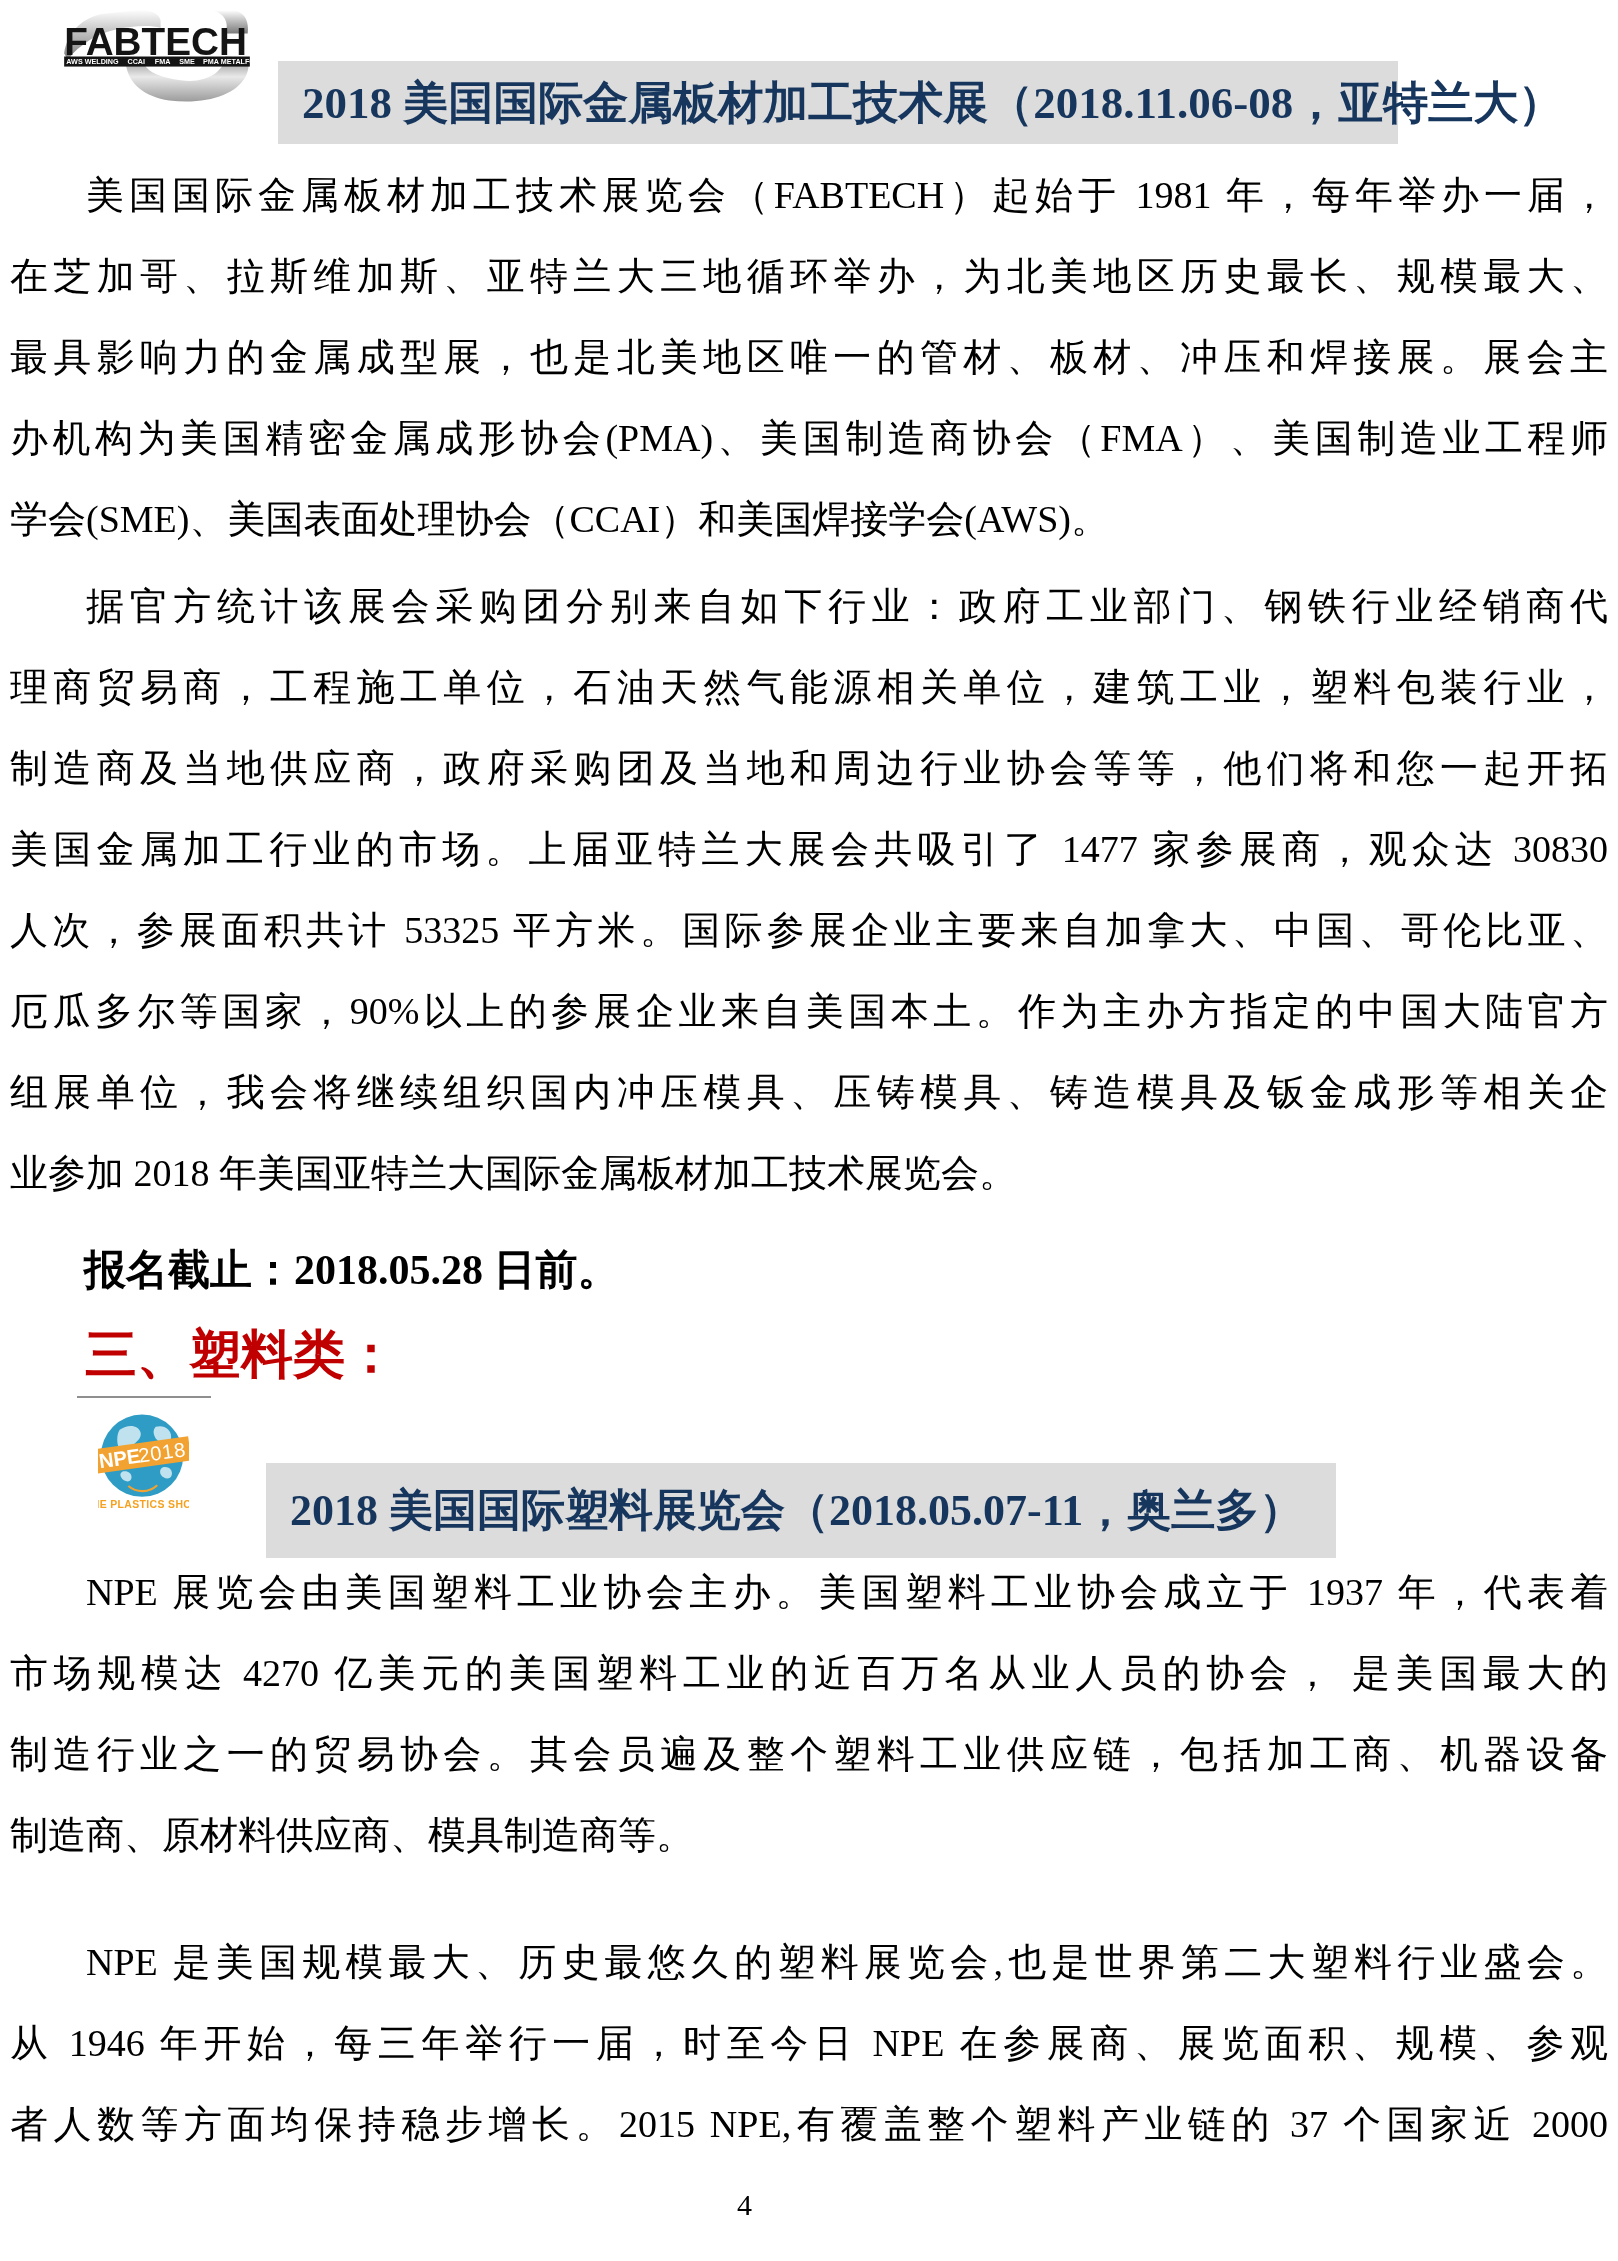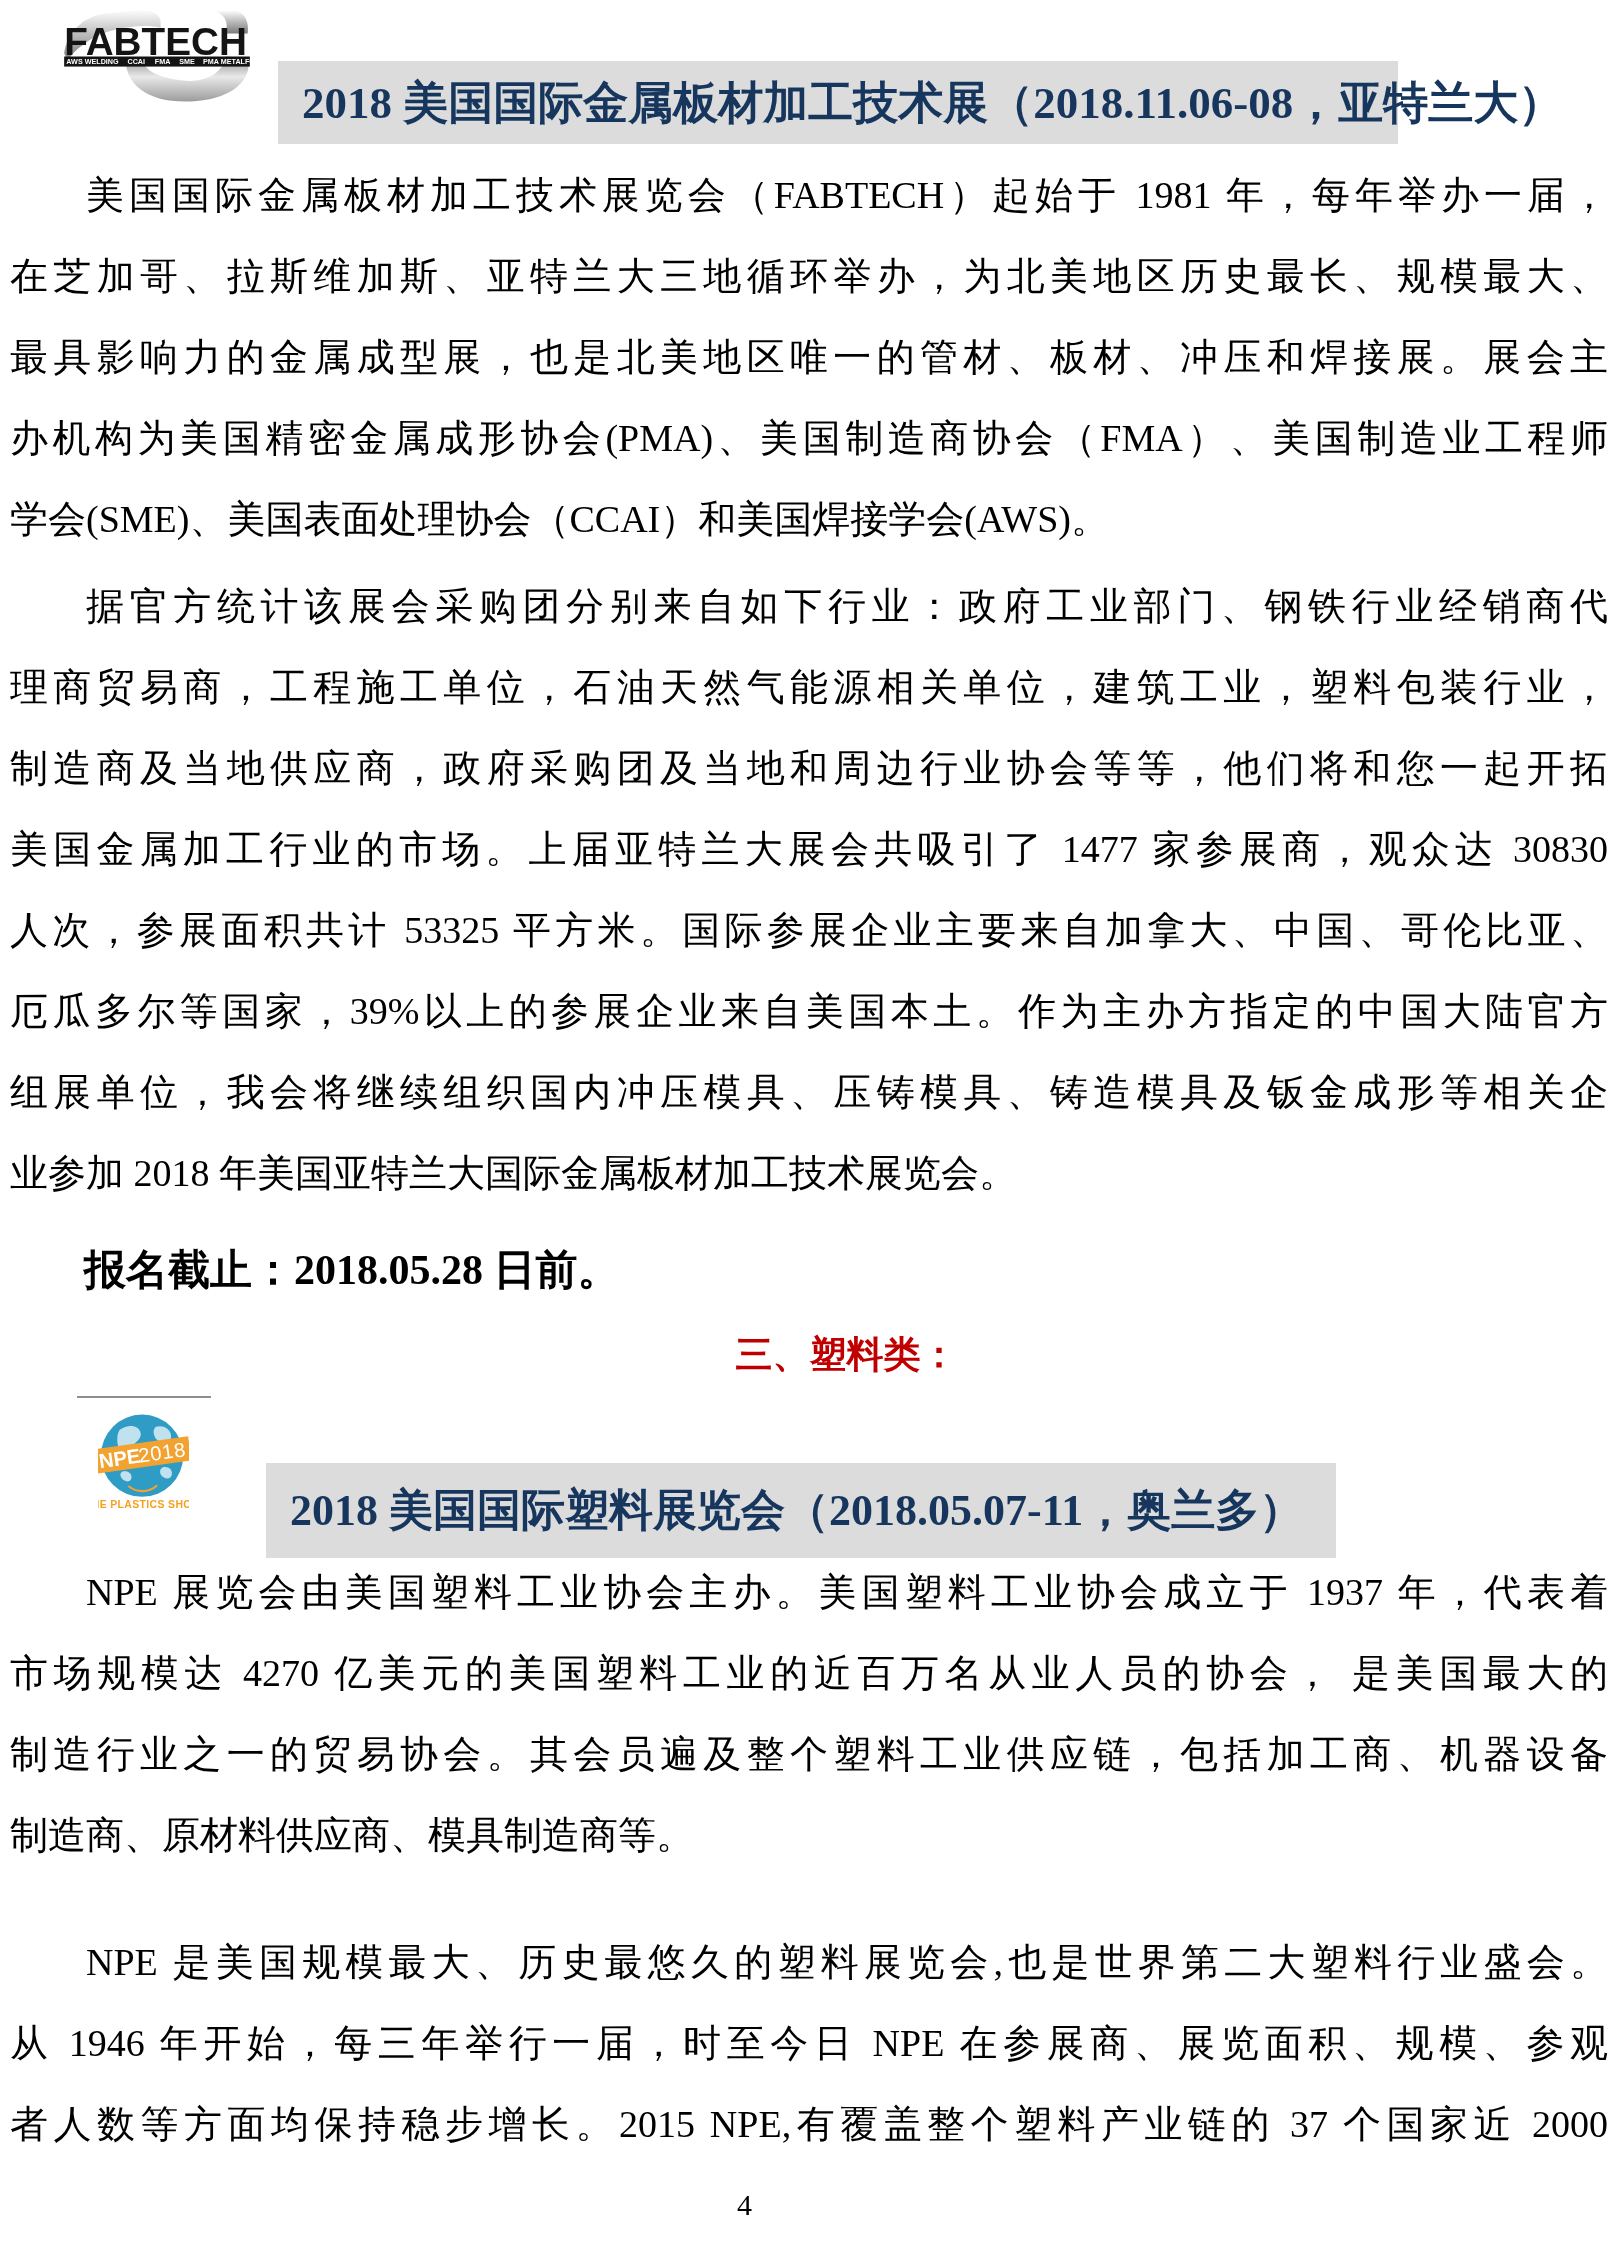--- a/index.html
+++ b/index.html
@@ -101,7 +101,7 @@
         <div class="tline">制造商及当地供应商，政府采购团及当地和周边行业协会等等，他们将和您一起开拓</div>
         <div class="tline">美国金属加工行业的市场。上届亚特兰大展会共吸引了 1477 家参展商，观众达 30830</div>
         <div class="tline">人次，参展面积共计 53325 平方米。国际参展企业主要来自加拿大、中国、哥伦比亚、</div>
-        <div class="tline">厄瓜多尔等国家，39%以上的参展企业来自美国本土。作为主办方指定的中国大陆官方</div>
+        <div class="tline">厄瓜多尔等国家，90%以上的参展企业来自美国本土。作为主办方指定的中国大陆官方</div>
         <div class="tline">组展单位，我会将继续组织国内冲压模具、压铸模具、铸造模具及钣金成形等相关企</div>
         <div class="tline last">业参加 2018 年美国亚特兰大国际金属板材加工技术展览会。</div>
       </div>

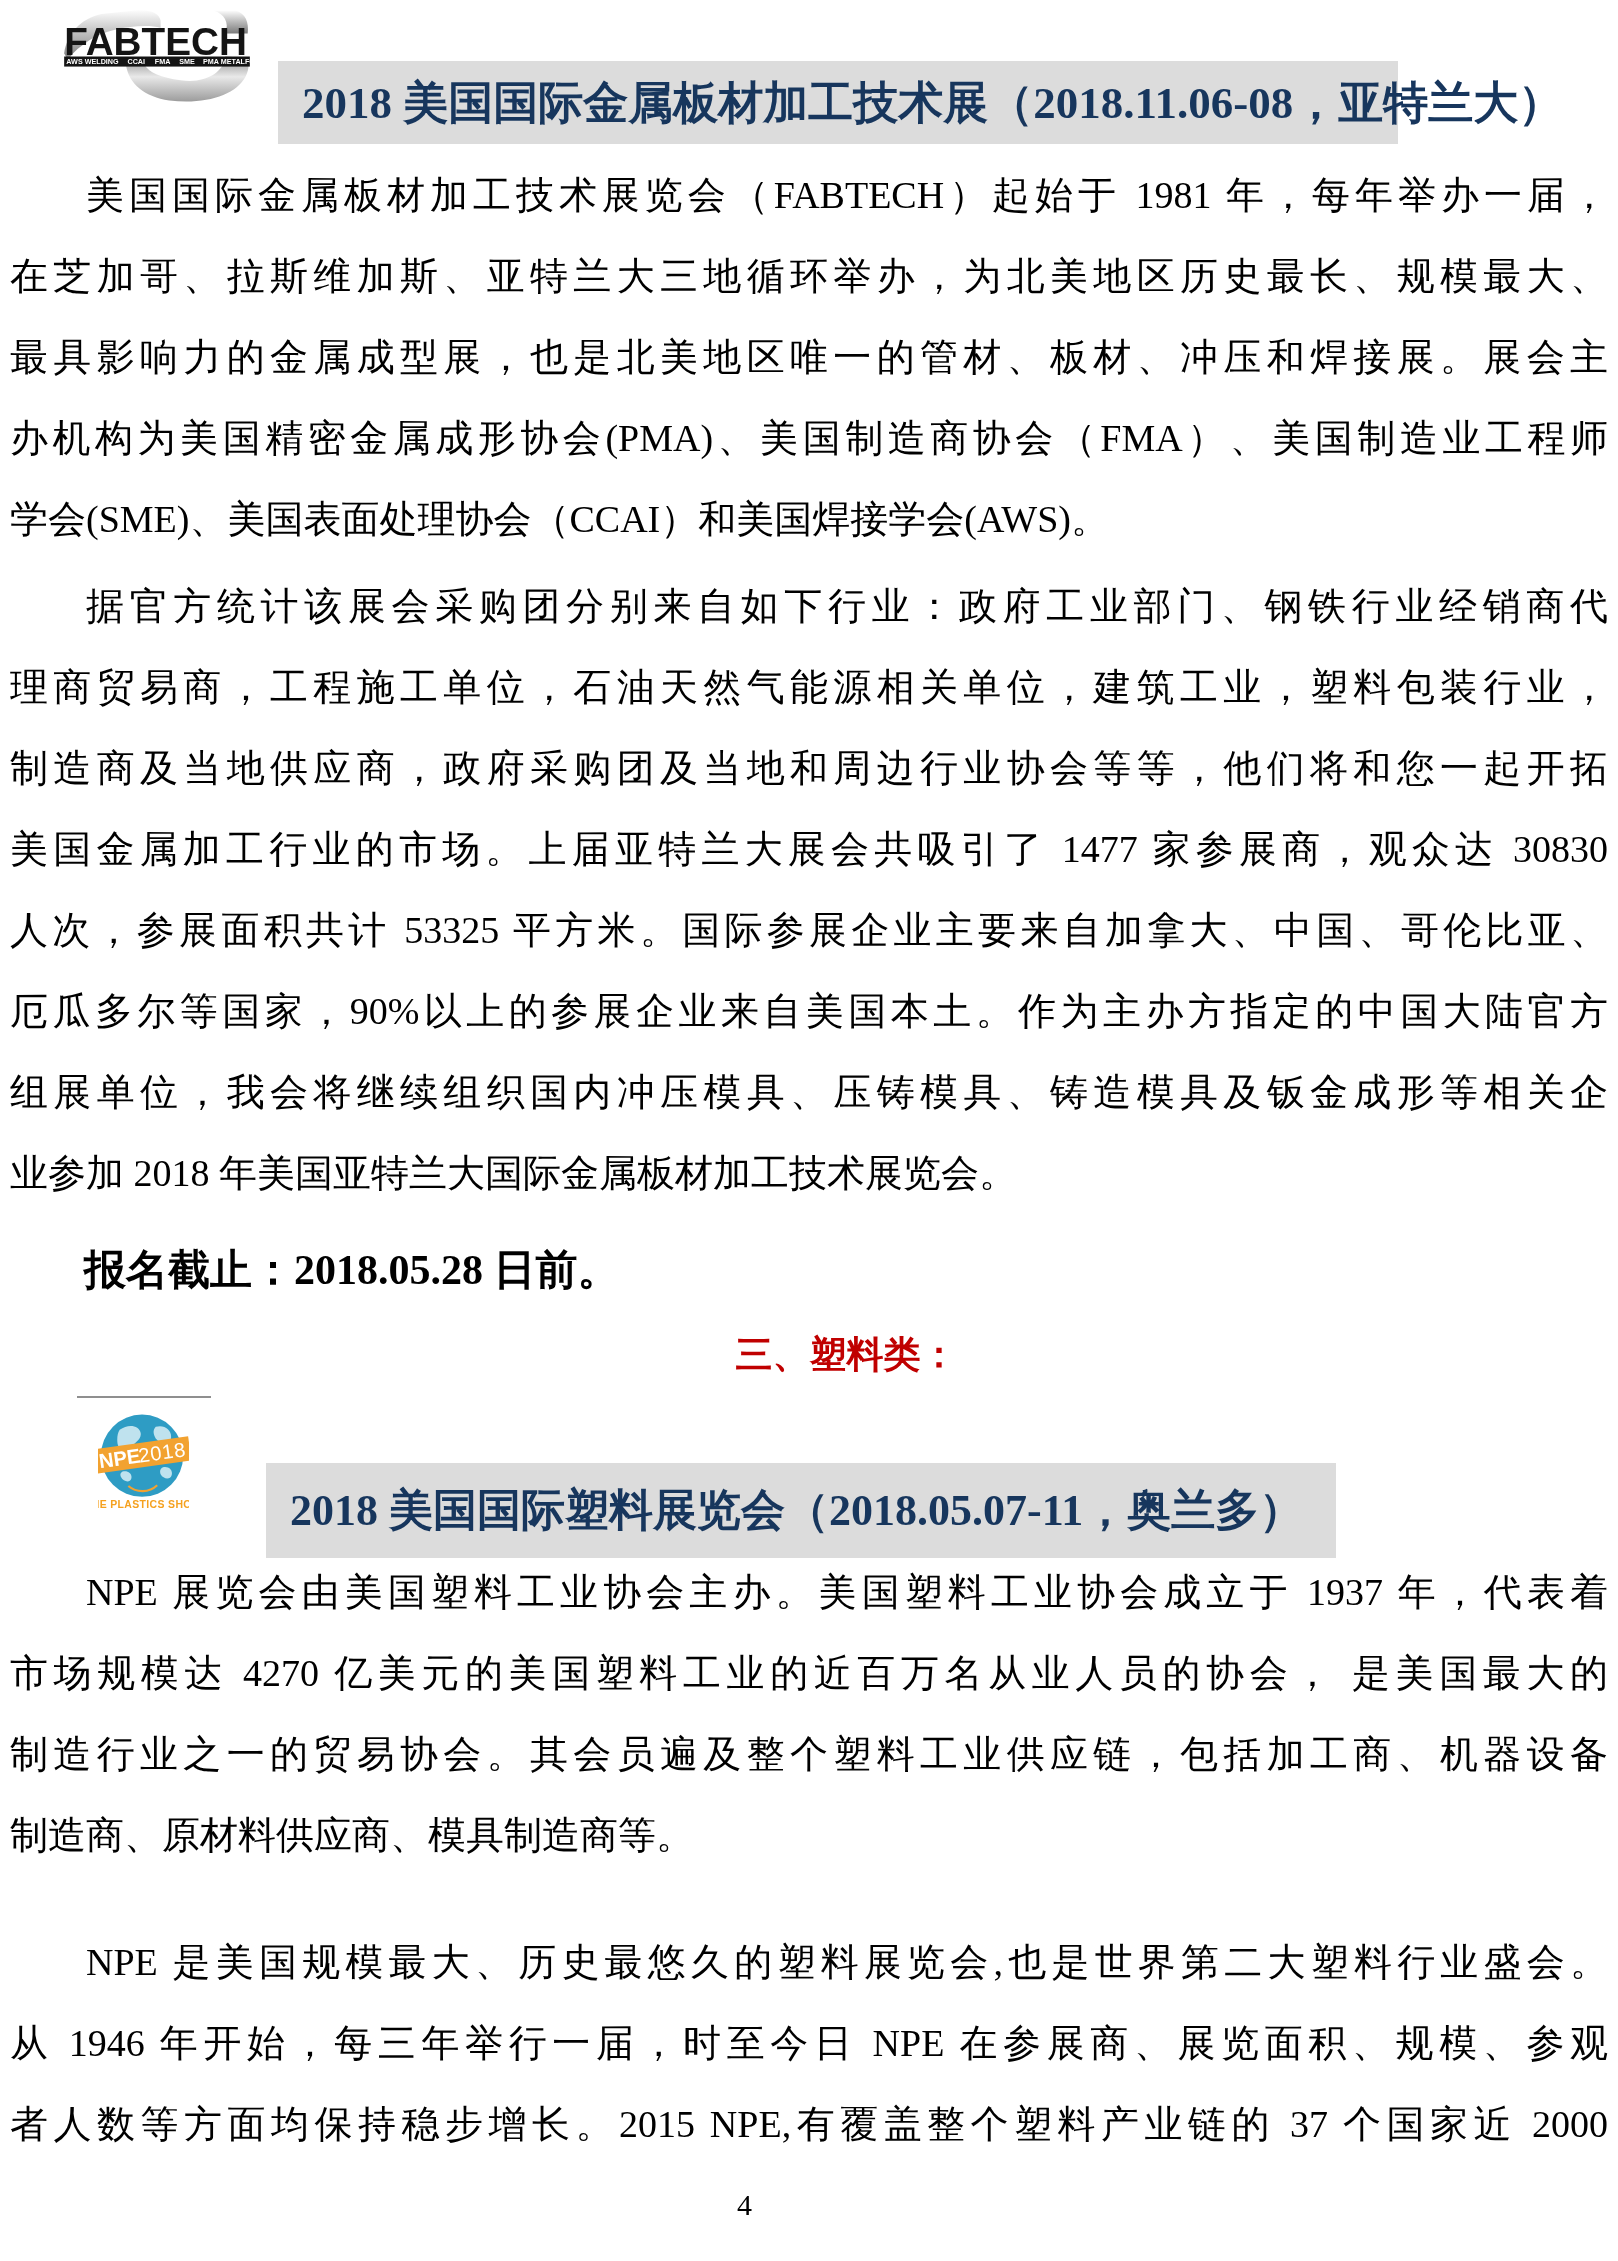--- a/index.html
+++ b/index.html
@@ -40,7 +40,7 @@
   }
   .red-heading {
     margin-top:2.9px; line-height:81px;
-    font-size:37px; font-weight:bold; color:#C00000; text-indent:75px; white-space:nowrap;text-align:center;
+    font-size:52px; font-weight:bold; color:#C00000; text-indent:75px; white-space:nowrap;
   }
 
   

